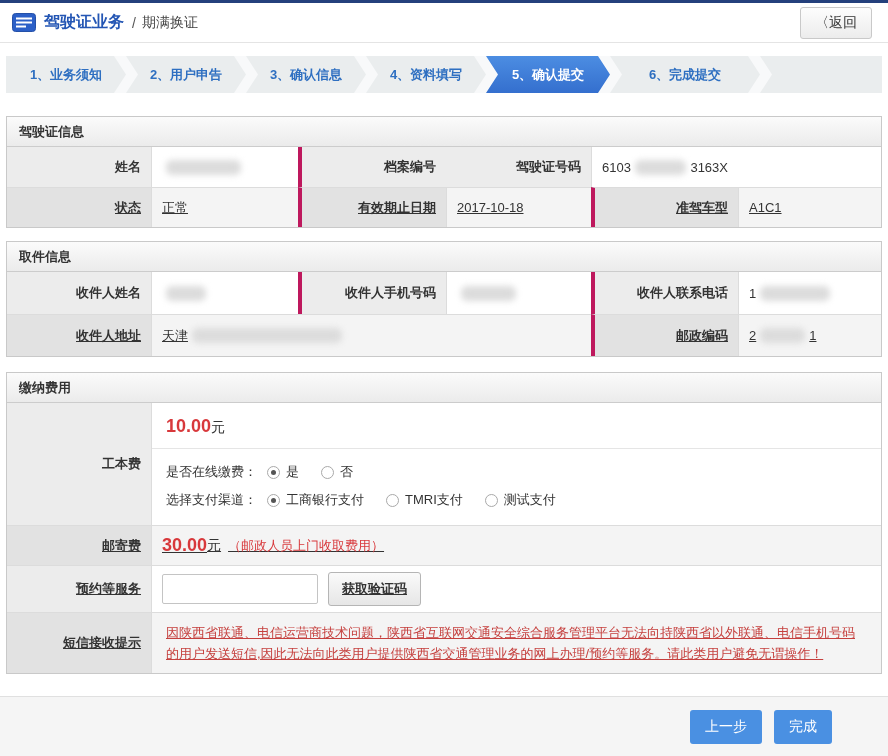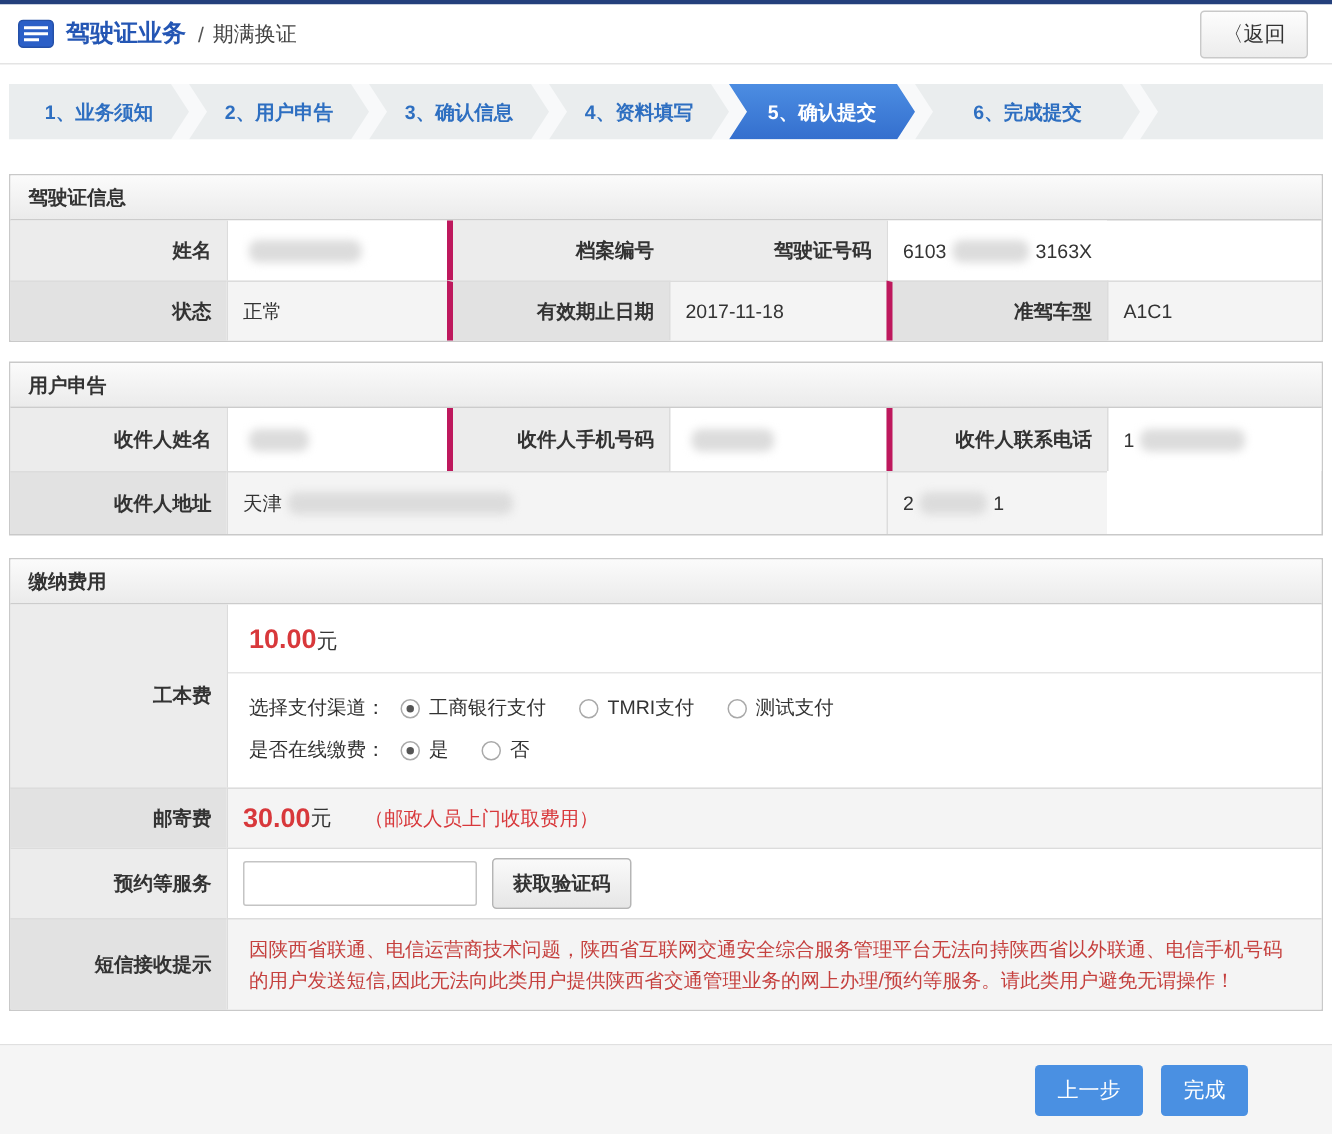--- a/index.html
+++ b/index.html
@@ -43,7 +43,7 @@
   }
   .grid6 { display:grid; grid-template-columns:144px 147px 148px 145px 147px 1fr; }
   .grid2 { display:grid; grid-template-columns:144px 1fr; }
-  .row + .row > .cell { border-top:1px solid #dcdcdc; }
+  .row + .row > .cell { border-top:1px solid #dcdcdc;text-decoration:underline; }
   .cell { display:flex; align-items:center; min-height:40px; padding:2px 10px; }
   .ph { min-height:42px; }
   .lbl { justify-content:flex-end; font-weight:bold; background:#ececec; text-align:right; }

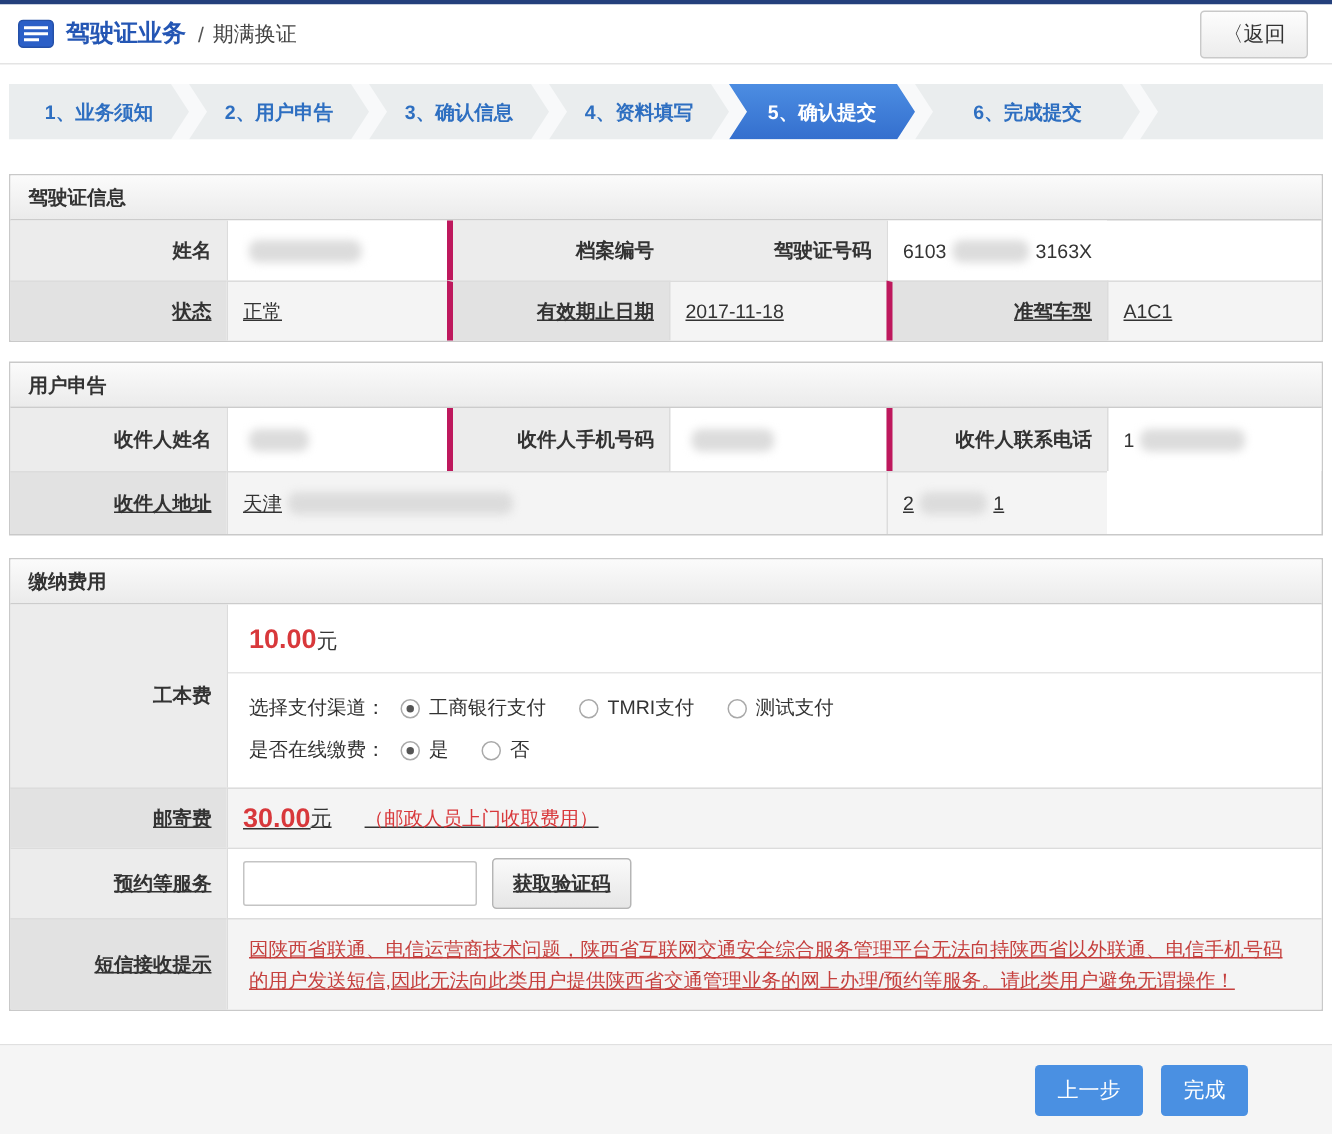--- a/index.html
+++ b/index.html
@@ -130,7 +130,7 @@
     <div class="cell lbl">状态</div>
     <div class="cell val">正常</div>
     <div class="cell lbl">有效期止日期</div>
-    <div class="cell val">2017-11-18</div>
+    <div class="cell val">2017-10-18</div>
     <div class="cell lbl">准驾车型</div>
     <div class="cell val">A1C1</div>
   </div>

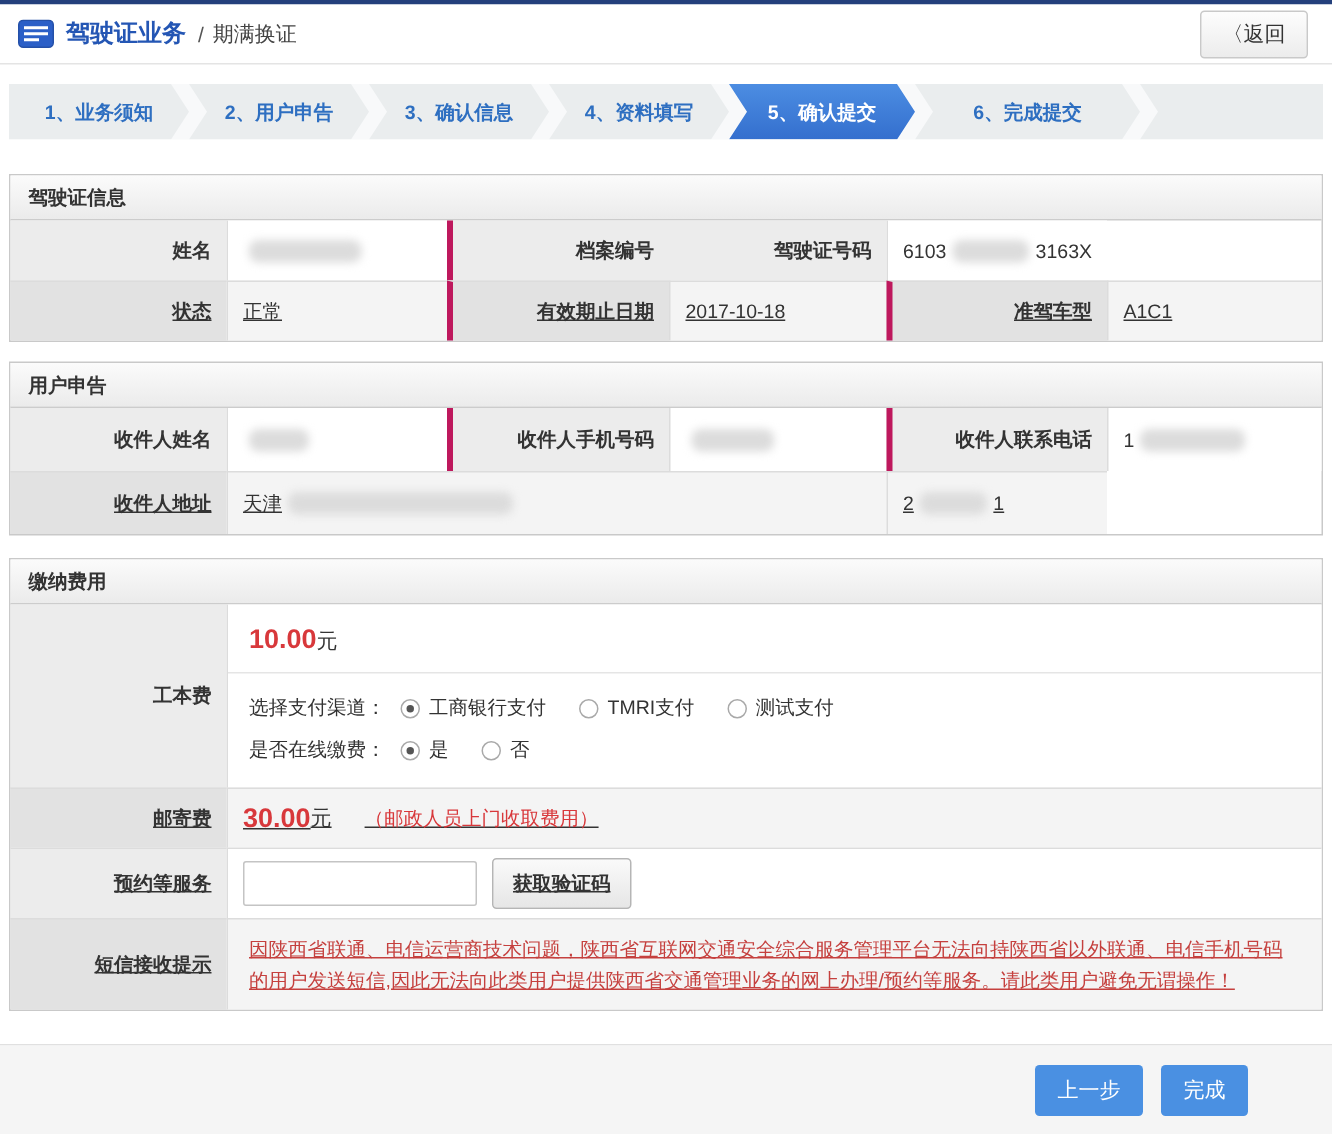--- a/index.html
+++ b/index.html
@@ -137,7 +137,7 @@
 </div>
 
 <div class="section m2">
-  <div class="section-title">用户申告</div>
+  <div class="section-title">取件信息</div>
   <div class="row grid6 r-odd">
     <div class="cell lbl ph">收件人姓名</div>
     <div class="cell val ph">

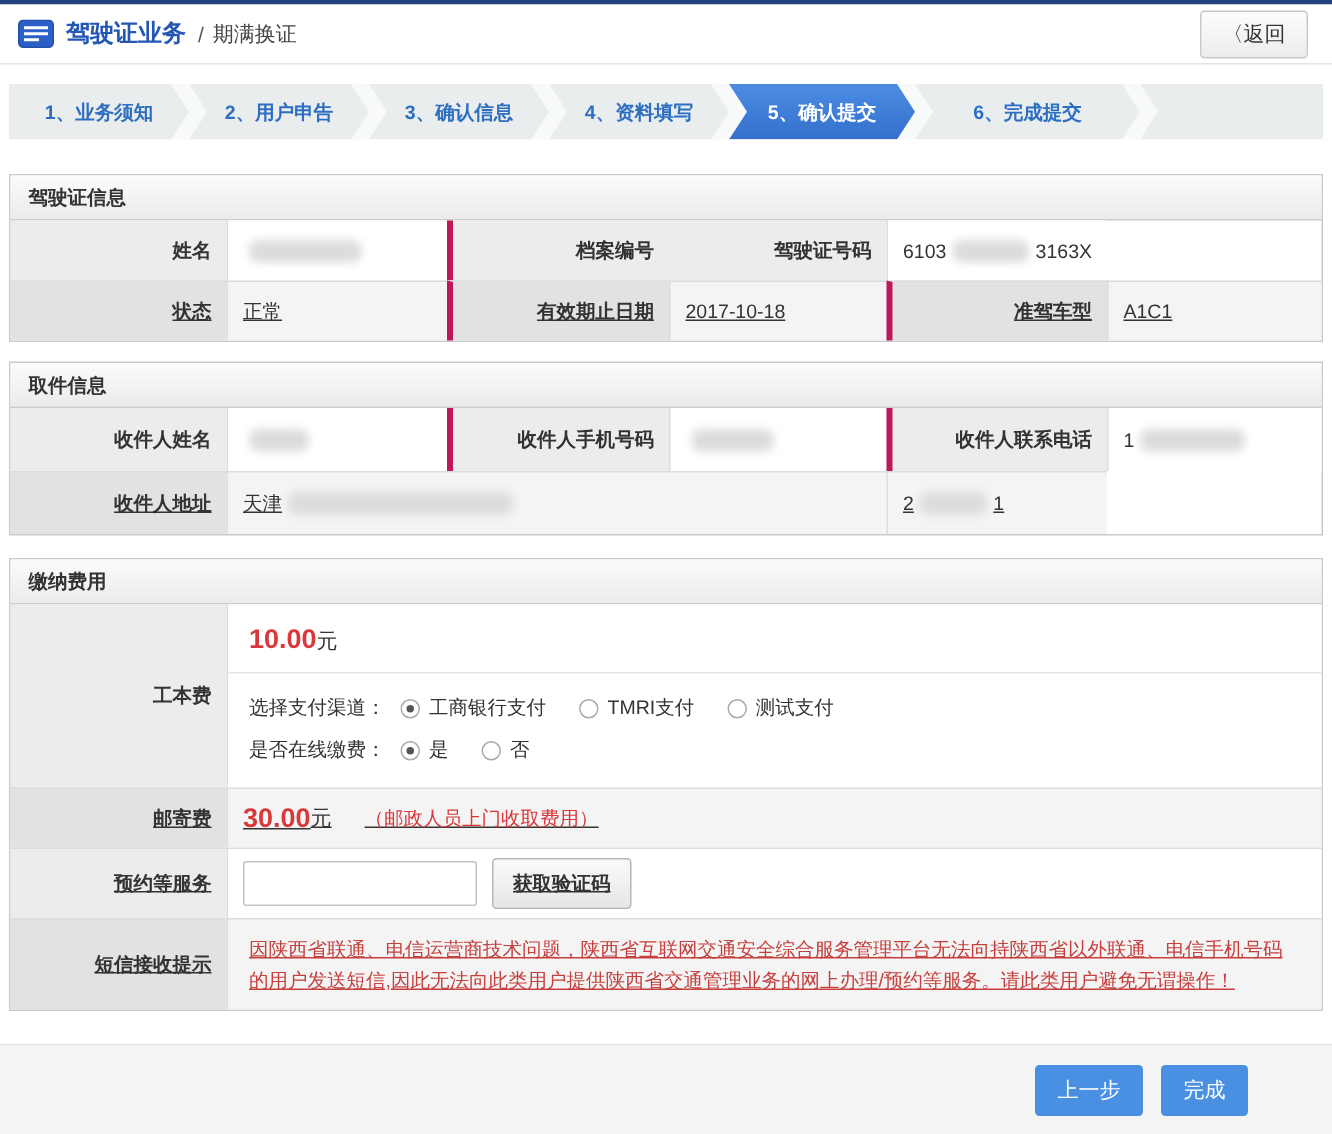--- a/index.html
+++ b/index.html
@@ -159,6 +159,7 @@
       <span>天津</span>
         <span class="smudge w150"></span>
     </div>
+    <div class="cell lbl ph">邮政编码</div>
     <div class="cell val ph">
       <span>2</span>
         <span class="smudge w45"></span>

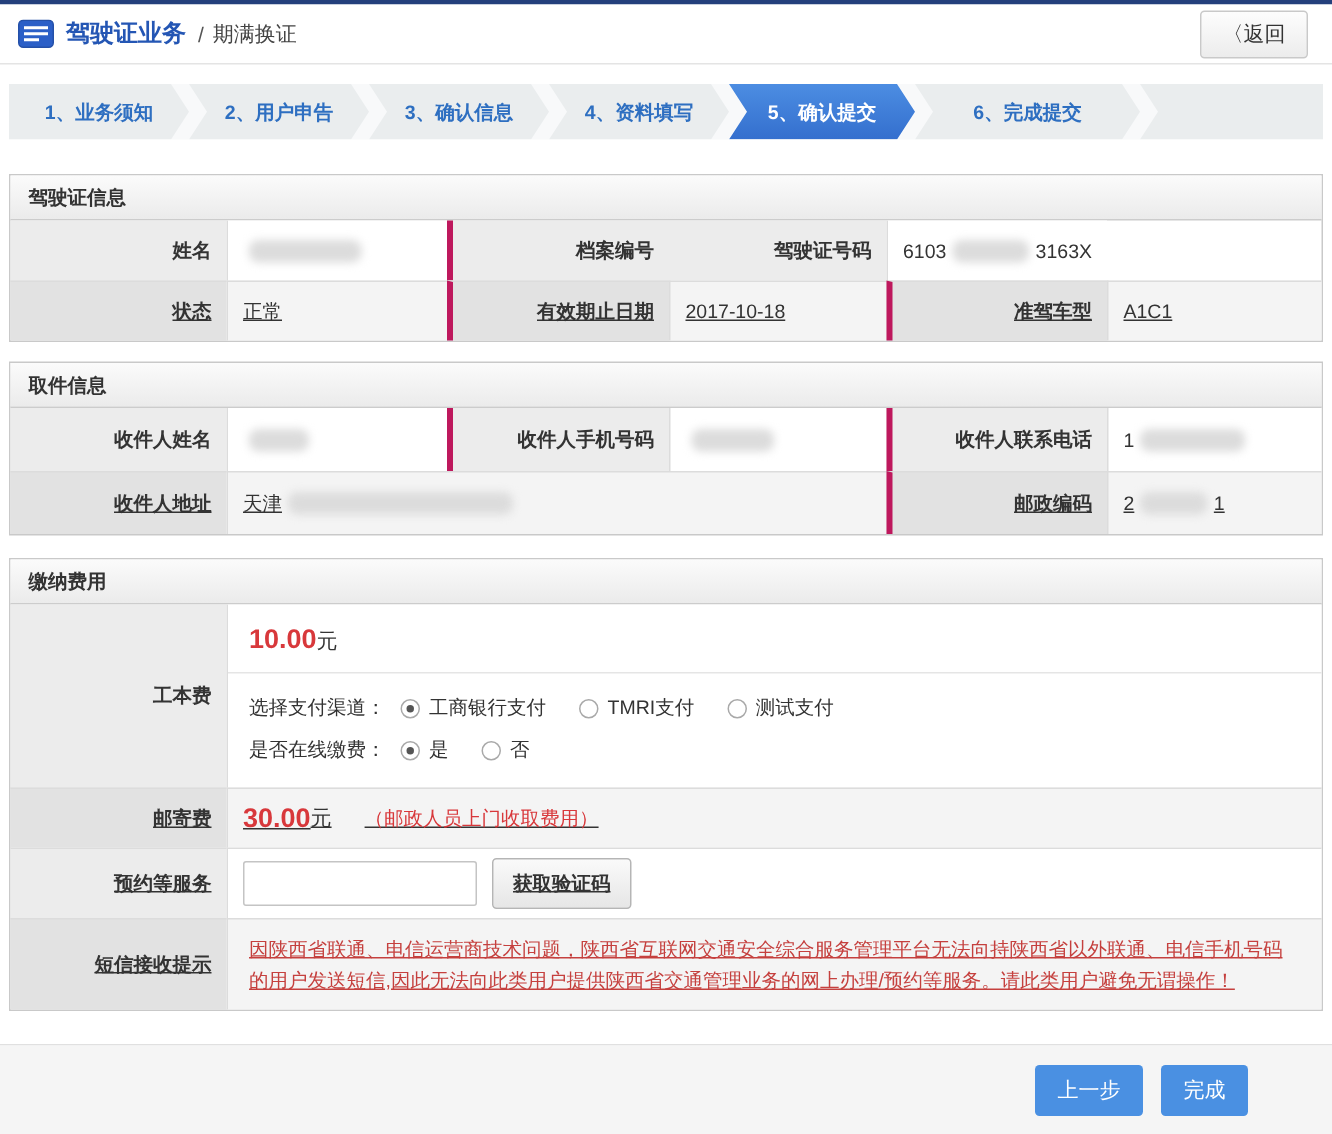--- a/index.html
+++ b/index.html
@@ -179,6 +179,17 @@
       </div>
       <div class="radio-block">
         <div class="radio-line">
+          <span class="radio-q">是否在线缴费：</span>
+          <span class="radio-opt">
+            <span class="radio on"></span>
+              <span>是</span>
+          </span>
+          <span class="radio-opt">
+            <span class="radio"></span>
+              <span>否</span>
+          </span>
+        </div>
+        <div class="radio-line">
           <span class="radio-q">选择支付渠道：</span>
           <span class="radio-opt">
             <span class="radio on"></span>
@@ -191,17 +202,6 @@
           <span class="radio-opt">
             <span class="radio"></span>
               <span>测试支付</span>
-          </span>
-        </div>
-        <div class="radio-line">
-          <span class="radio-q">是否在线缴费：</span>
-          <span class="radio-opt">
-            <span class="radio on"></span>
-              <span>是</span>
-          </span>
-          <span class="radio-opt">
-            <span class="radio"></span>
-              <span>否</span>
           </span>
         </div>
       </div>

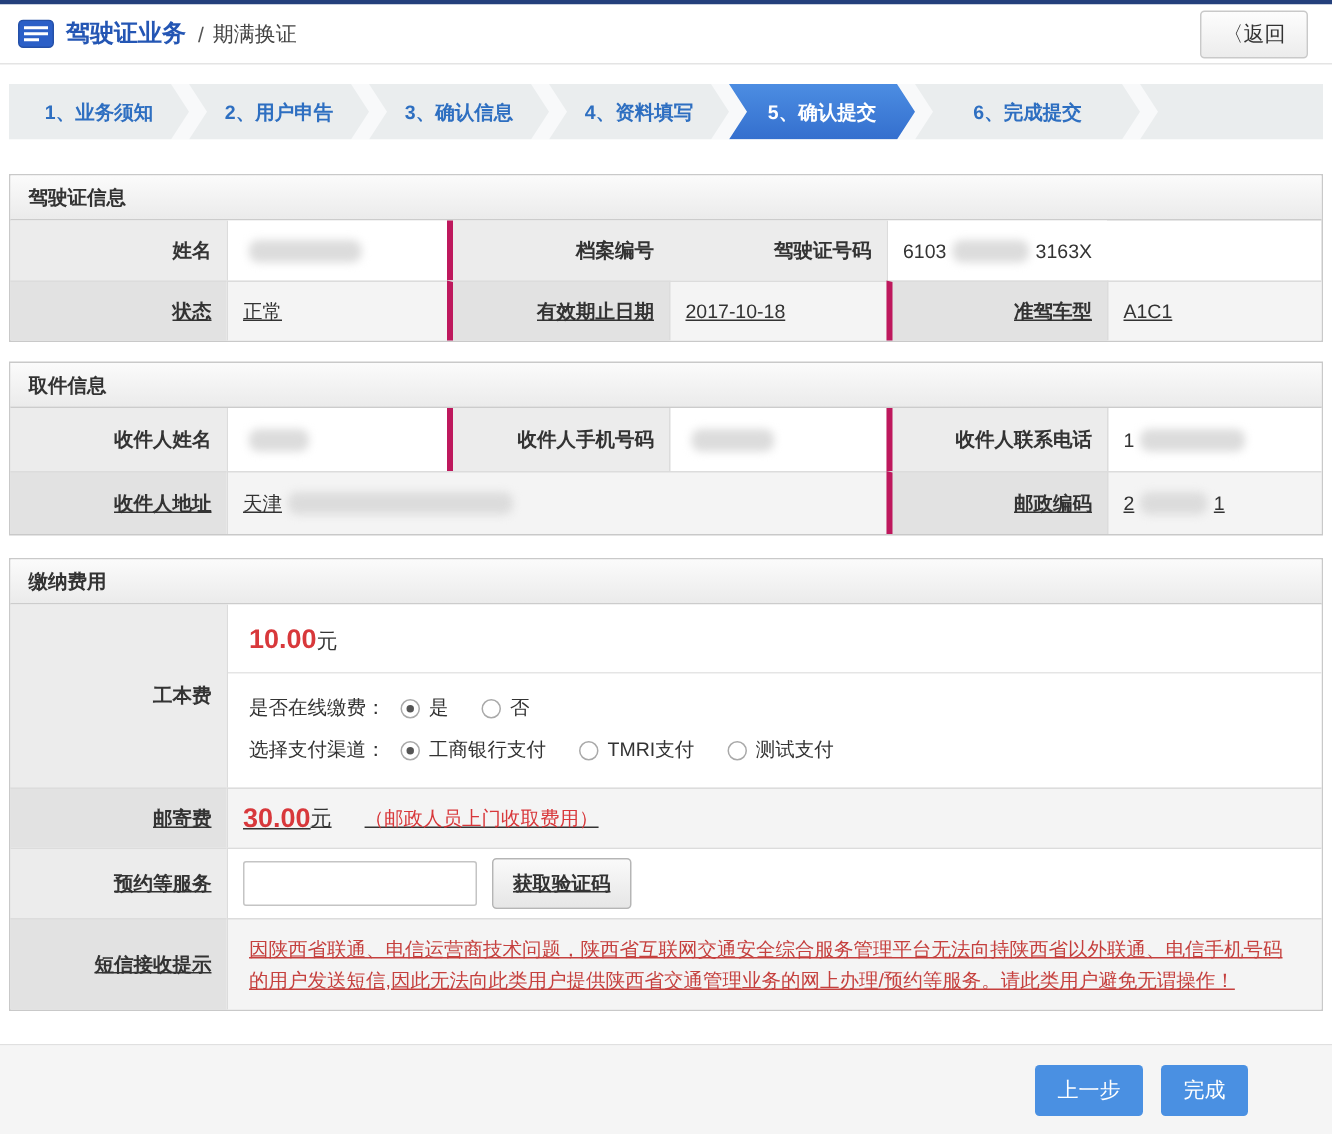--- a/index.html
+++ b/index.html
@@ -69,7 +69,7 @@
   .radio-opt { display:inline-flex; align-items:center; margin-right:22px; cursor:pointer; color:#333; }
   .radio { width:13px; height:13px; border:1px solid #a9a9a9; border-radius:50%; background:#fff; display:inline-block; position:relative; margin-right:6px; flex:none; }
   .radio.on::after { content:''; position:absolute; left:3px; top:3px; right:3px; bottom:3px; background:#555; border-radius:50%; }
-  .fee-note { color:#d8383b; font-size:13px; margin-left:22px;text-align:right; }
+  .fee-note { color:#d8383b; font-size:13px; margin-left:7px;text-align:right; }
   .captcha-input { width:156px; height:30px; border:1px solid #c4c4c4; border-radius:2px; padding:0 8px; font-size:13px; font-family:inherit; color:#333; background:#fff; }
   .code-btn { margin-left:10px; cursor:pointer; background:linear-gradient(#fafafa,#e6e6e6); border:1px solid #b5b5b5; border-radius:3px; padding:7px 13px; font-size:13px; font-weight:bold; color:#333; font-family:inherit; }
   .captcha-cell { min-height:47px; }

